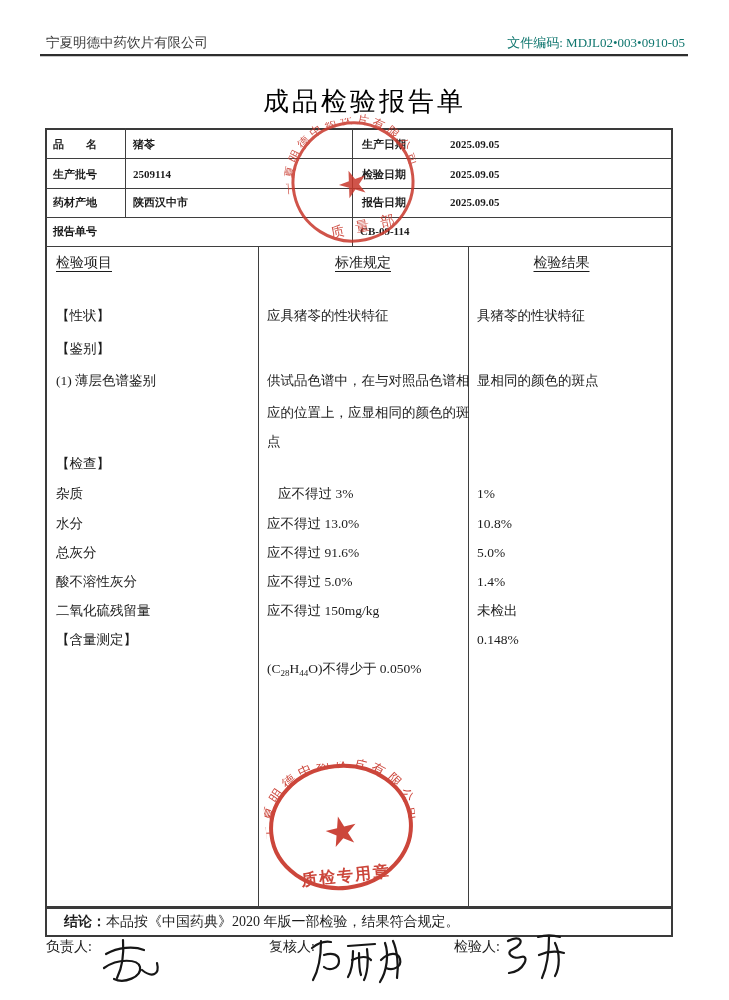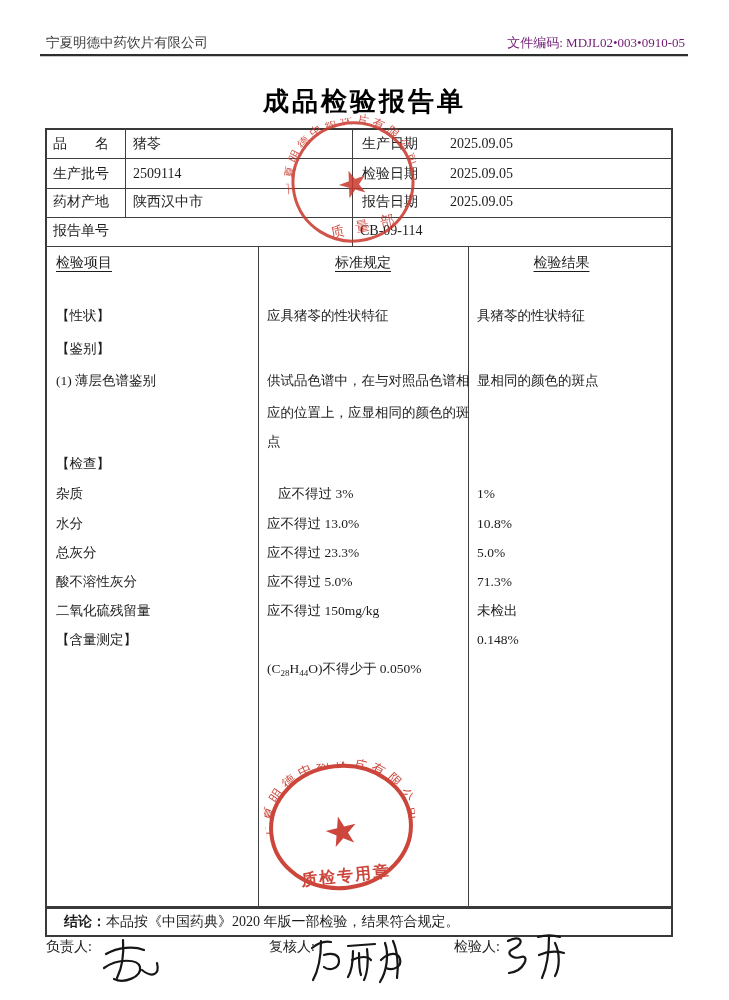--- a/index.html
+++ b/index.html
@@ -8,7 +8,7 @@
   .t{position:absolute;font-size:13.5px;line-height:20px;white-space:pre;}
   .lbl{font-size:14px;}
   .hdr-left{left:46px;top:33px;font-size:13.5px;color:#3d3d3d;}
-  .hdr-right{right:44px;top:33px;font-size:13px;color:#701a75;}
+  .hdr-right{right:44px;top:33px;font-size:13px;color:#0f766e;}
   .hdr-rule{position:absolute;left:40px;top:54px;width:648px;height:0;
             border-top:2.5px solid #2e2e2e;border-bottom:1px solid #c9c9c9;}
   .title{position:absolute;left:0;top:84px;width:729px;text-align:center;

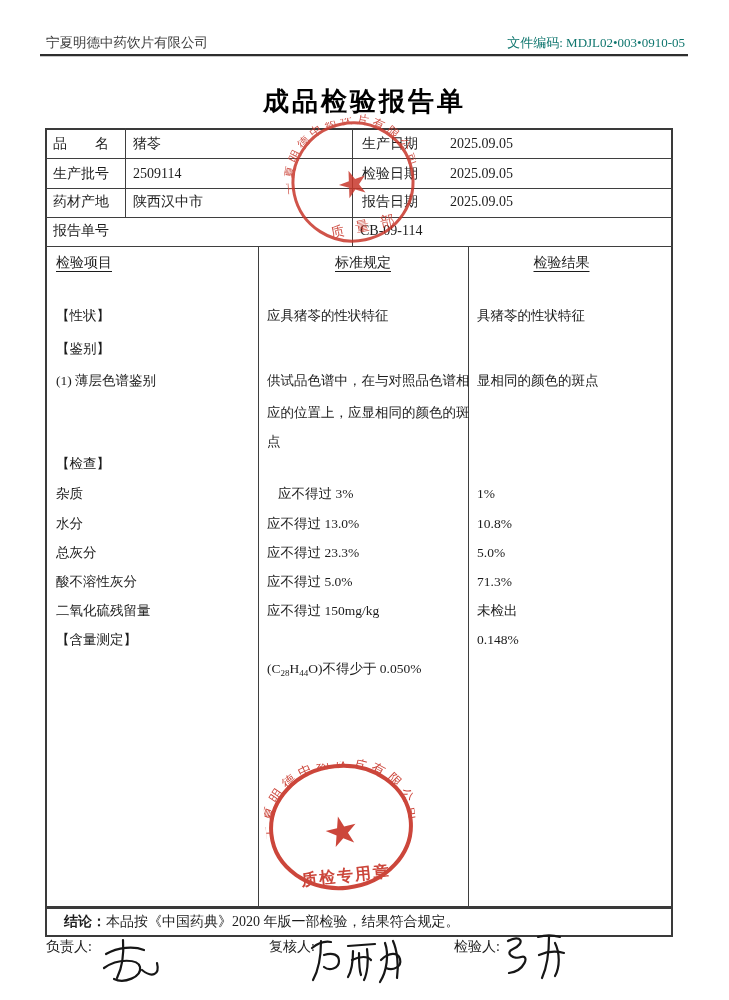--- a/index.html
+++ b/index.html
@@ -12,7 +12,7 @@
   .hdr-rule{position:absolute;left:40px;top:54px;width:648px;height:0;
             border-top:2.5px solid #2e2e2e;border-bottom:1px solid #c9c9c9;}
   .title{position:absolute;left:0;top:84px;width:729px;text-align:center;
-         font-size:26px;font-weight:bold;letter-spacing:3px;color:#000;}
+         font-size:26px;font-weight:normal;letter-spacing:3px;color:#000;}
   
   .outer{position:absolute;left:45px;top:128px;width:628px;height:780px;
          border:2px solid #3a3a3a;box-sizing:border-box;}

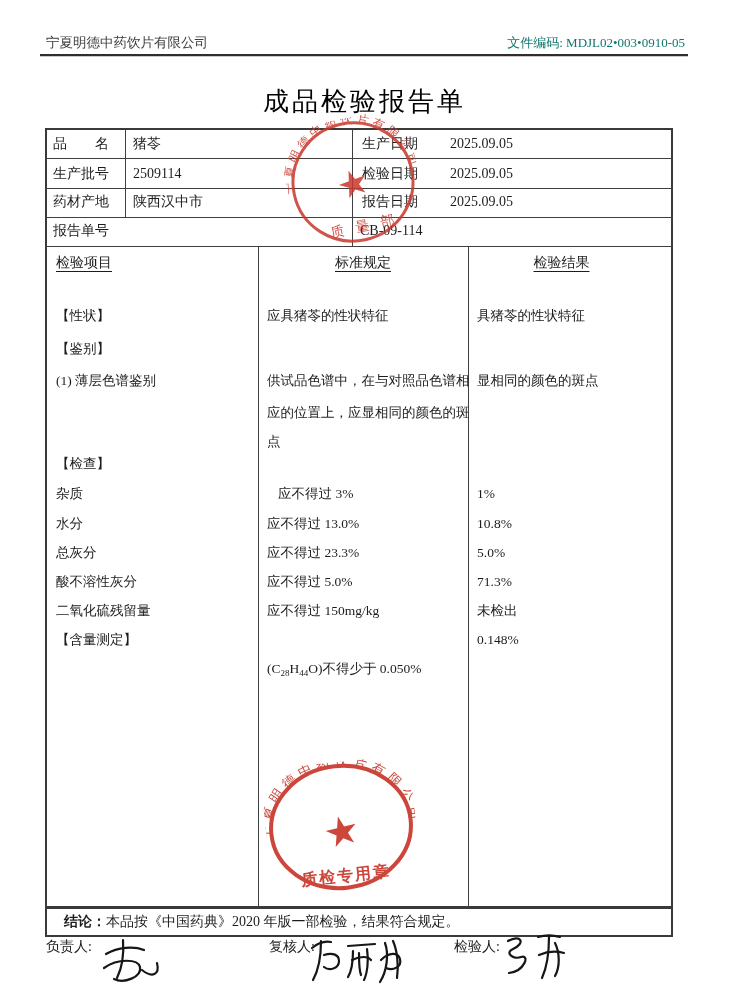--- a/index.html
+++ b/index.html
@@ -6,7 +6,7 @@
   .page{position:relative;width:729px;height:1000px;background:#fff;
         font-family:"Liberation Serif","DejaVu Serif",serif;color:#1c1c1c;overflow:hidden;}
   .t{position:absolute;font-size:13.5px;line-height:20px;white-space:pre;}
-  .lbl{font-size:14px;}
+  .lbl{font-size:11px;font-weight:bold;}
   .hdr-left{left:46px;top:33px;font-size:13.5px;color:#3d3d3d;}
   .hdr-right{right:44px;top:33px;font-size:13px;color:#0f766e;}
   .hdr-rule{position:absolute;left:40px;top:54px;width:648px;height:0;

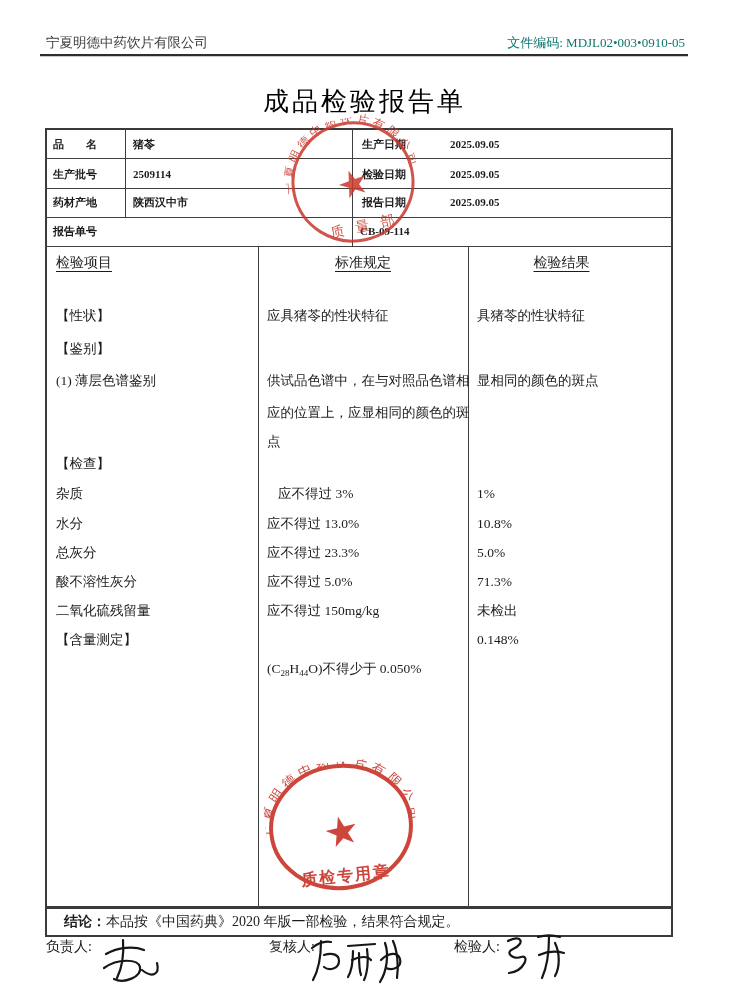--- a/index.html
+++ b/index.html
@@ -102,7 +102,7 @@
   <div class="t" style="left:477px;top:514px">10.8%</div>
 
   <div class="t" style="left:56px;top:543px">总灰分</div>
-  <div class="t" style="left:267px;top:543px">应不得过 23.3%</div>
+  <div class="t" style="left:267px;top:543px">应不得过 91.6%</div>
   <div class="t" style="left:477px;top:543px">5.0%</div>
 
   <div class="t" style="left:56px;top:572px">酸不溶性灰分</div>

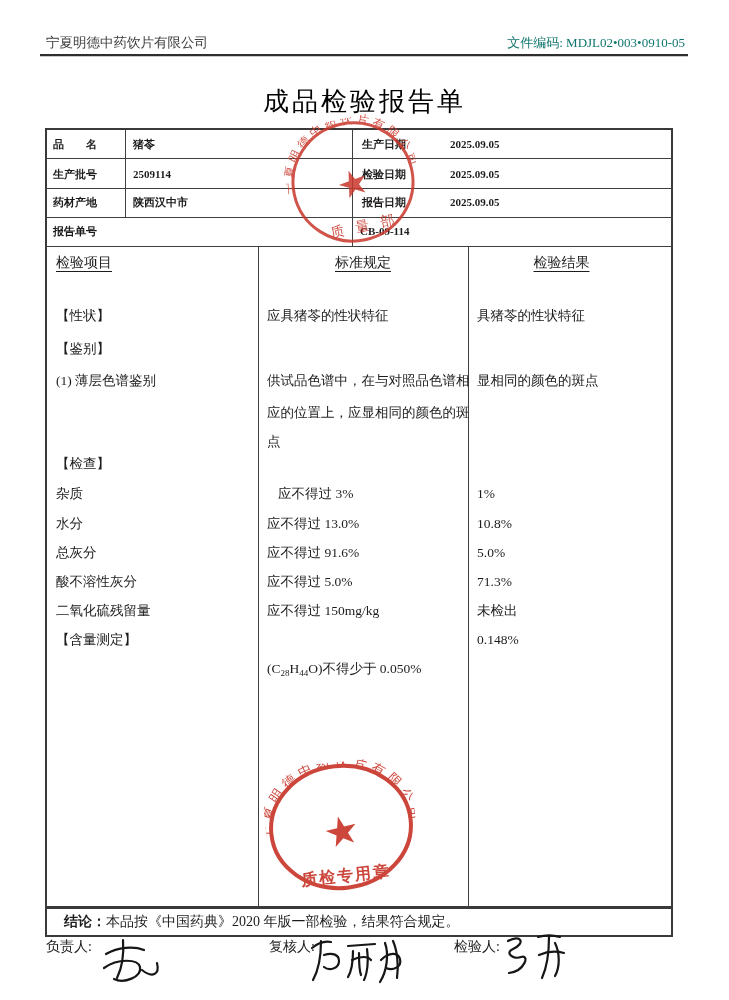--- a/index.html
+++ b/index.html
@@ -107,7 +107,7 @@
 
   <div class="t" style="left:56px;top:572px">酸不溶性灰分</div>
   <div class="t" style="left:267px;top:572px">应不得过 5.0%</div>
-  <div class="t" style="left:477px;top:572px">71.3%</div>
+  <div class="t" style="left:477px;top:572px">1.4%</div>
 
   <div class="t" style="left:56px;top:601px">二氧化硫残留量</div>
   <div class="t" style="left:267px;top:601px">应不得过 150mg/kg</div>

